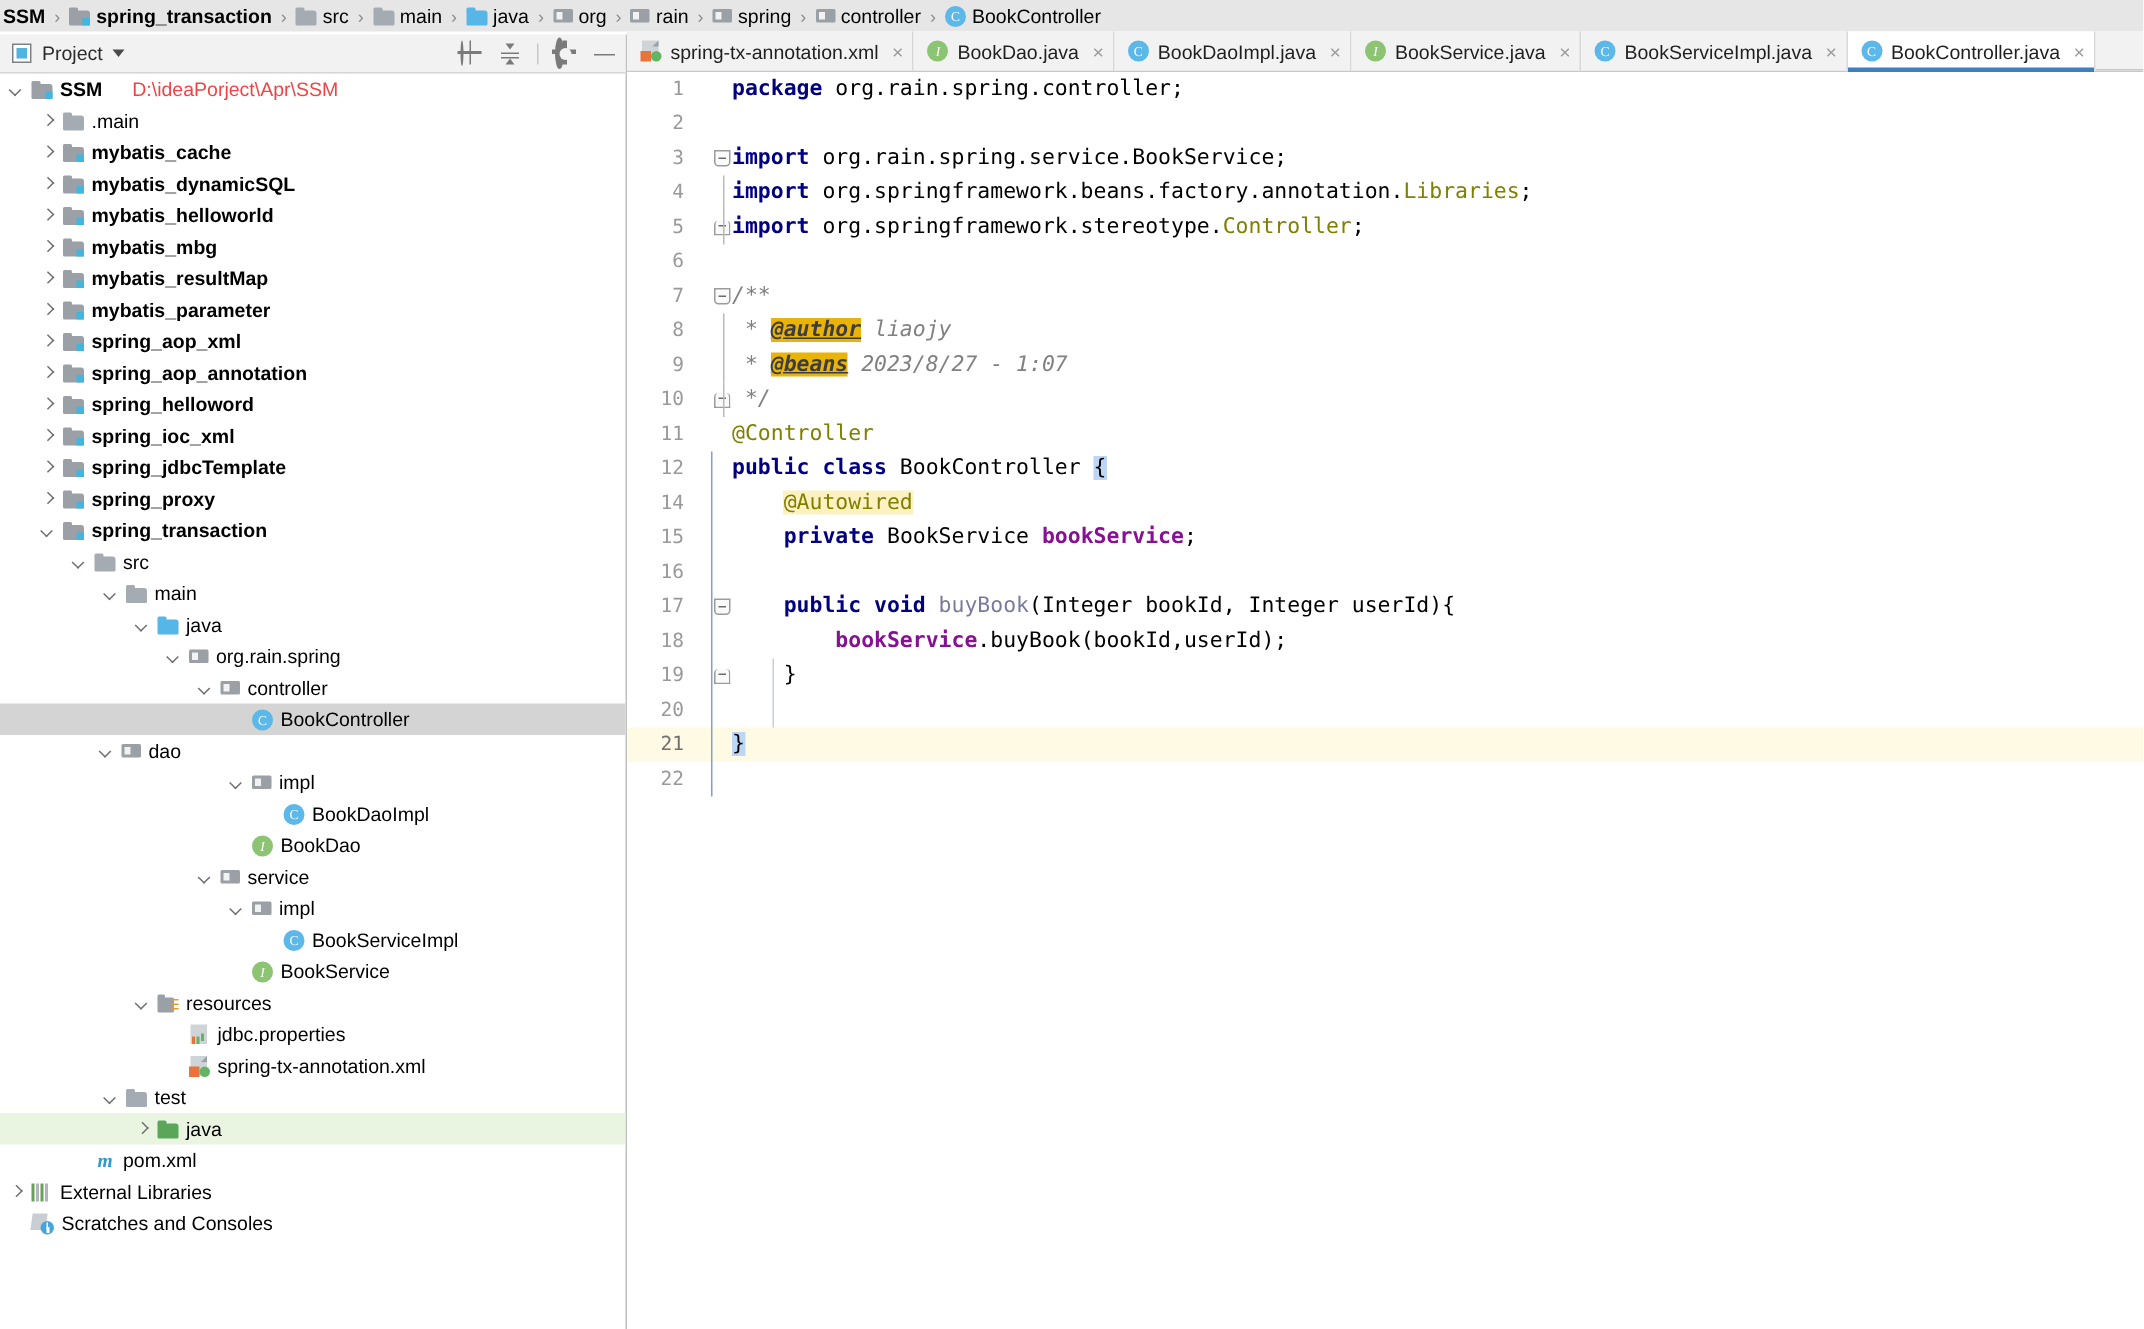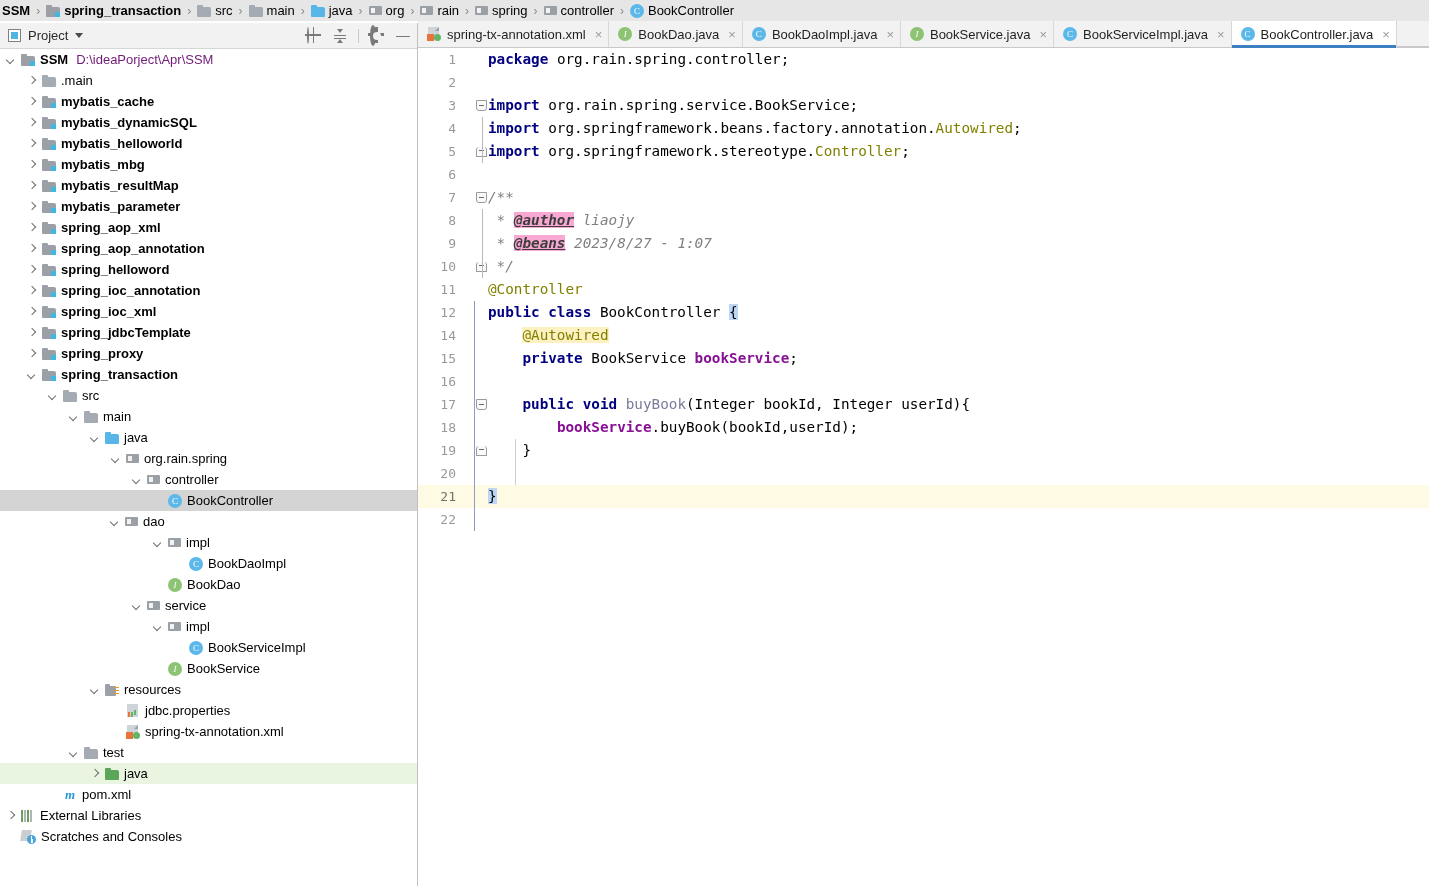--- a/index.html
+++ b/index.html
@@ -116,7 +116,7 @@
   .arrow.down:after{content:"";position:absolute;left:3px;top:4px;width:5px;height:5px;border-right:1.6px solid #6e6e6e;border-bottom:1.6px solid #6e6e6e;transform:rotate(45deg);}
   .tlabel{margin-left:5px;}
   .tlabel.bold{font-weight:bold;}
-  .tpath{margin-left:8px;color:#701a75;}
+  .tpath{margin-left:20px;color:#ef4444;}
 
   
   .editor-wrap{position:absolute;left:418px;top:21px;right:0;bottom:0;background:#fff;}

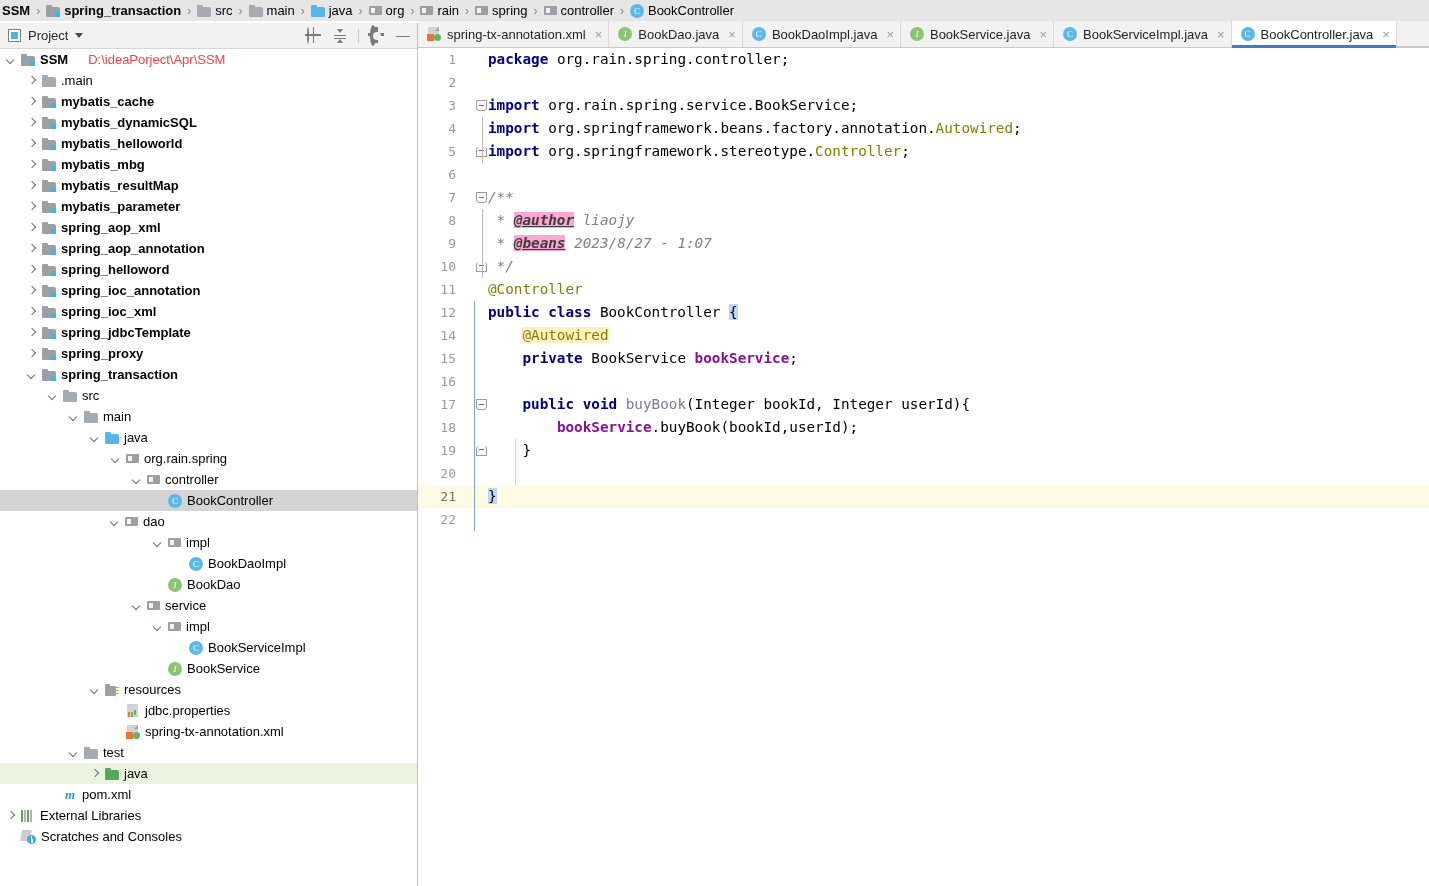--- a/index.html
+++ b/index.html
@@ -609,7 +609,7 @@
         <div class="cline"><div class="gutter-col">1</div><div class="foldzone"></div><div class="ctext-col"><span class="kw">package </span><span class="pl">org.rain.spring.controller;</span></div></div>
         <div class="cline"><div class="gutter-col">2</div><div class="foldzone"></div><div class="ctext-col"></div></div>
         <div class="cline"><div class="gutter-col">3</div><div class="foldzone"><span class="fold open"></span></div><div class="ctext-col"><span class="kw">import </span><span class="pl">org.rain.spring.service.BookService;</span></div></div>
-        <div class="cline"><div class="gutter-col">4</div><div class="foldzone"><span class="foldline"></span></div><div class="ctext-col"><span class="kw">import </span><span class="pl">org.springframework.beans.factory.annotation.</span><span class="ann">Autowired</span><span class="pl">;</span></div></div>
+        <div class="cline"><div class="gutter-col">4</div><div class="foldzone"><span class="foldline"></span></div><div class="ctext-col"><span class="kw">import </span><span class="pl">org.springframework.beans.factory.annotation.</span><span class="ann">Libraries</span><span class="pl">;</span></div></div>
         <div class="cline"><div class="gutter-col">5</div><div class="foldzone"><span class="fold end"></span><span class="foldline"></span></div><div class="ctext-col"><span class="kw">import </span><span class="pl">org.springframework.stereotype.</span><span class="ann">Controller</span><span class="pl">;</span></div></div>
         <div class="cline"><div class="gutter-col">6</div><div class="foldzone"></div><div class="ctext-col"></div></div>
         <div class="cline"><div class="gutter-col">7</div><div class="foldzone"><span class="fold open"></span></div><div class="ctext-col"><span class="cm">/**</span></div></div>

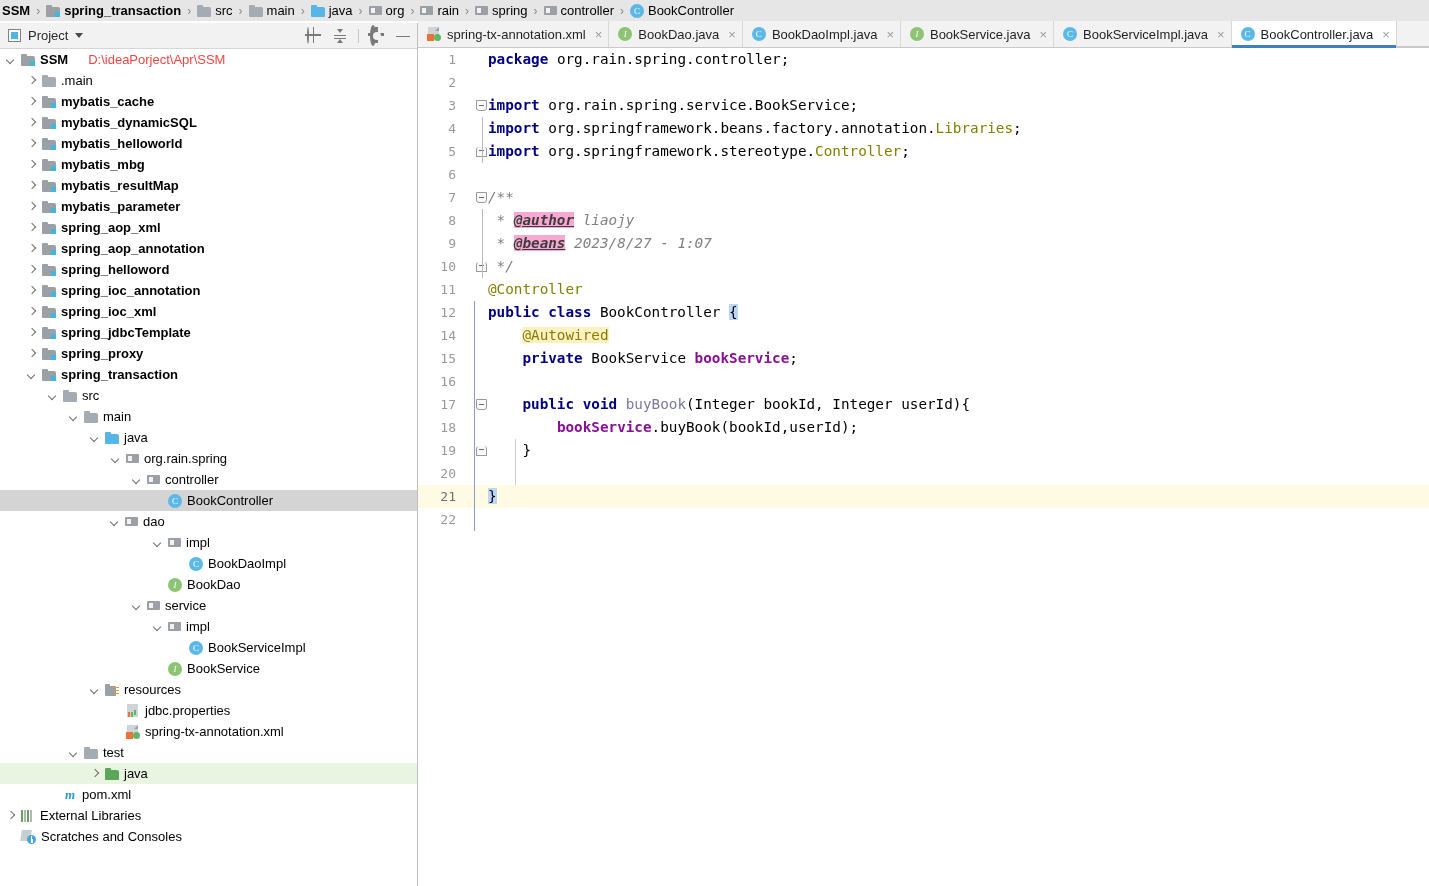--- a/index.html
+++ b/index.html
@@ -158,7 +158,7 @@
   .ann{color:#808000;}
   .ann-hl{color:#808000;background:#fdf1c2;}
   .cm{color:#808080;font-style:italic;}
-  .cmtag{color:#3d3d3d;font-style:italic;font-weight:bold;text-decoration:underline;background:#f9a8d4;}
+  .cmtag{color:#3d3d3d;font-style:italic;font-weight:bold;text-decoration:underline;background:#eab308;}
   .pl{color:#000000;}
   .fld{color:#871094;font-weight:bold;}
   .mth{color:#7a7a9e;}

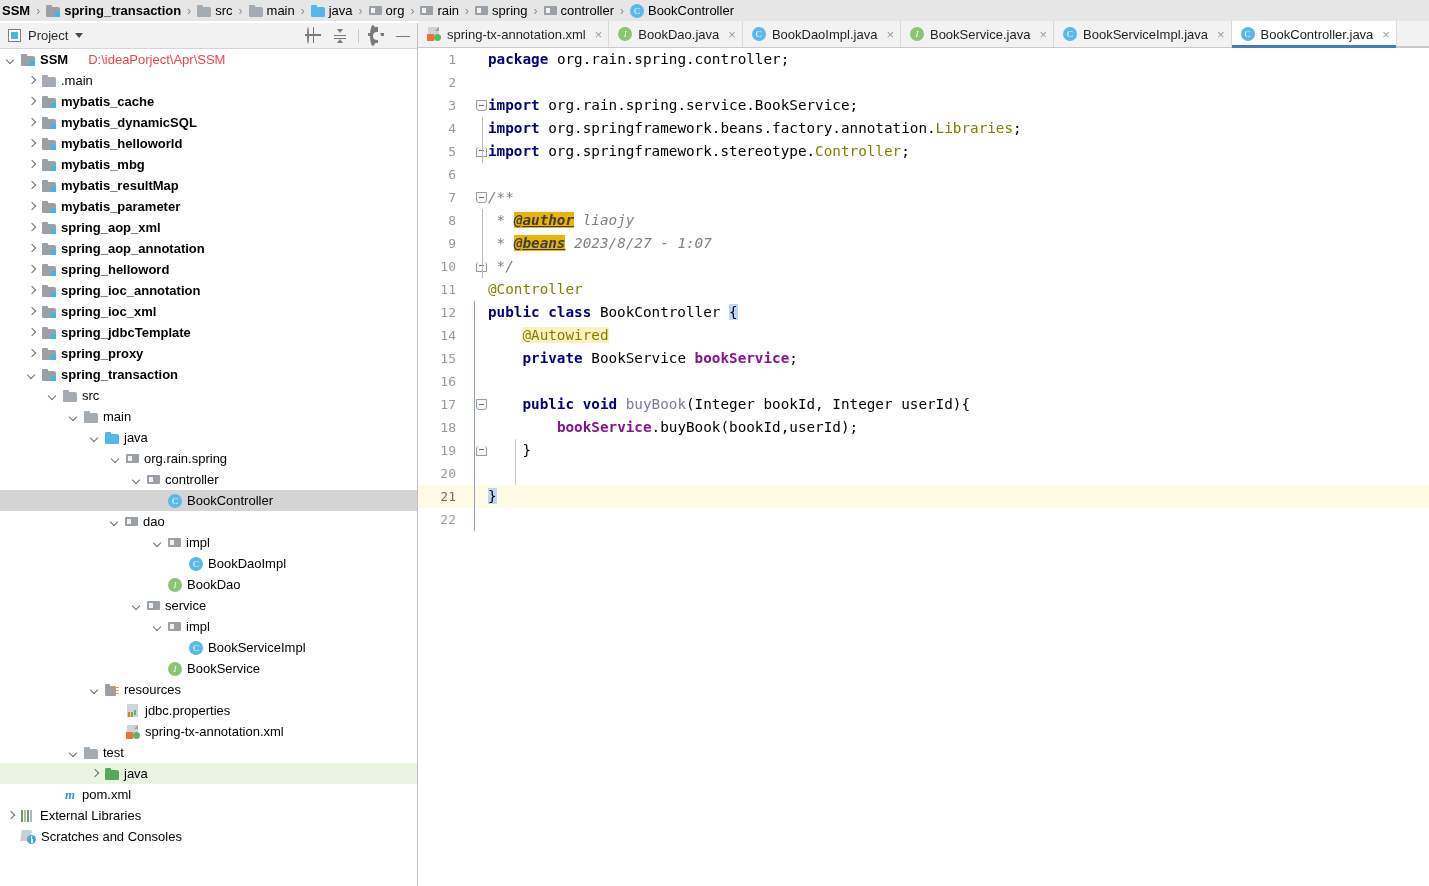--- a/index.html
+++ b/index.html
@@ -349,15 +349,6 @@
             <b></b>
           </span>
           <span class="tlabel bold">spring_helloword</span>
-        </div>
-        <div class="trow" style="padding-left: 25px;">
-          <span class="arrow right"></span>
-          <span style="width: 4px; flex: 0 0 auto;"></span>
-          <span class="ic ic-folder mod">
-            <i></i>
-            <b></b>
-          </span>
-          <span class="tlabel bold">spring_ioc_annotation</span>
         </div>
         <div class="trow" style="padding-left: 25px;">
           <span class="arrow right"></span>

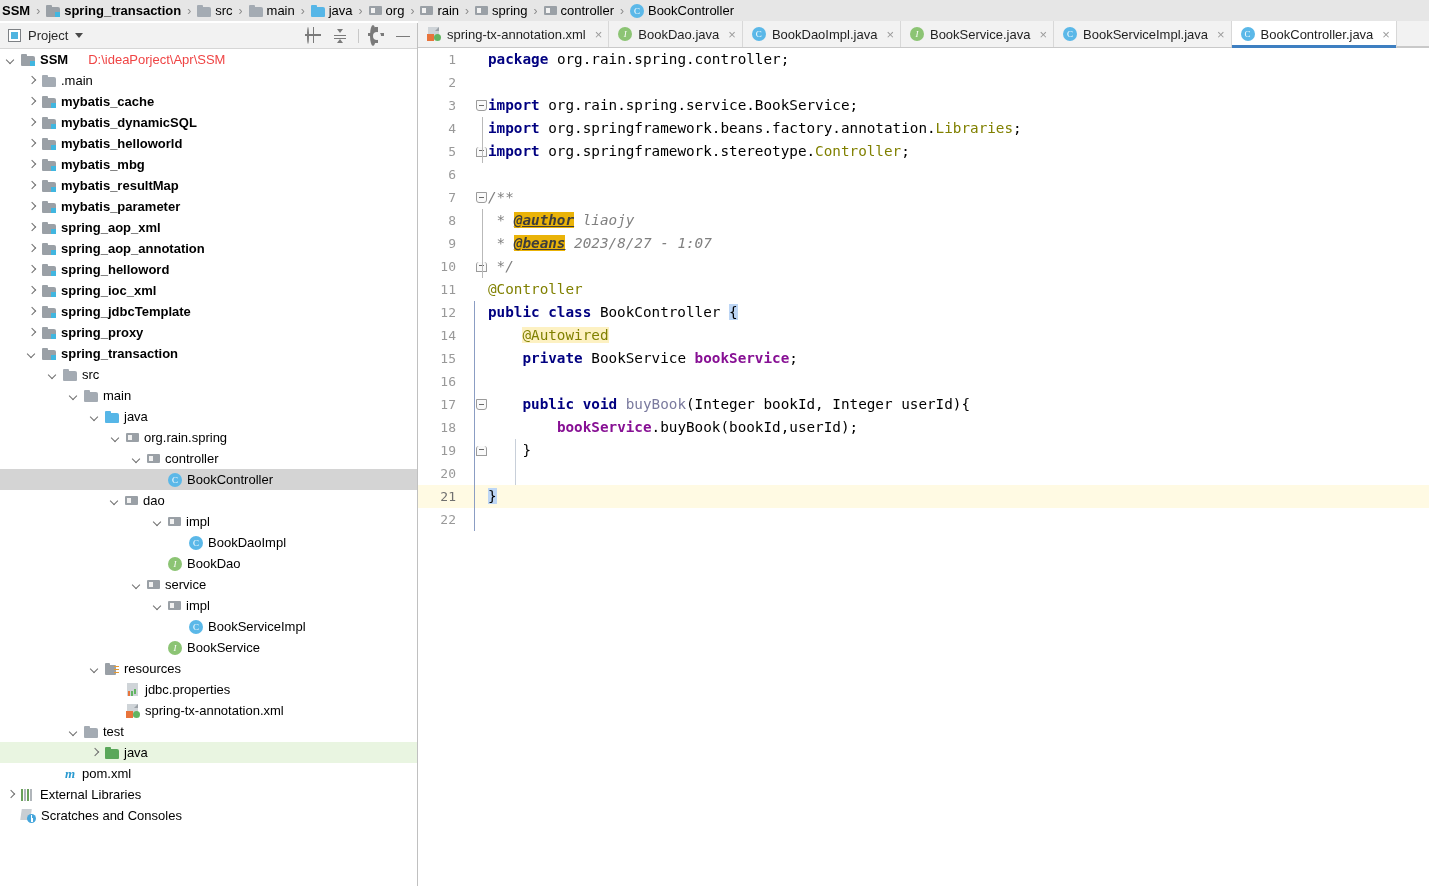--- a/index.html
+++ b/index.html
@@ -432,7 +432,7 @@
           <span class="ic ic-class">C</span>
           <span class="tlabel">BookController</span>
         </div>
-        <div class="trow" style="padding-left: 108px;">
+        <div class="trow" style="padding-left: 64px;">
           <span class="arrow down"></span>
           <span style="width: 4px; flex: 0 0 auto;"></span>
           <span class="ic ic-pkg">

